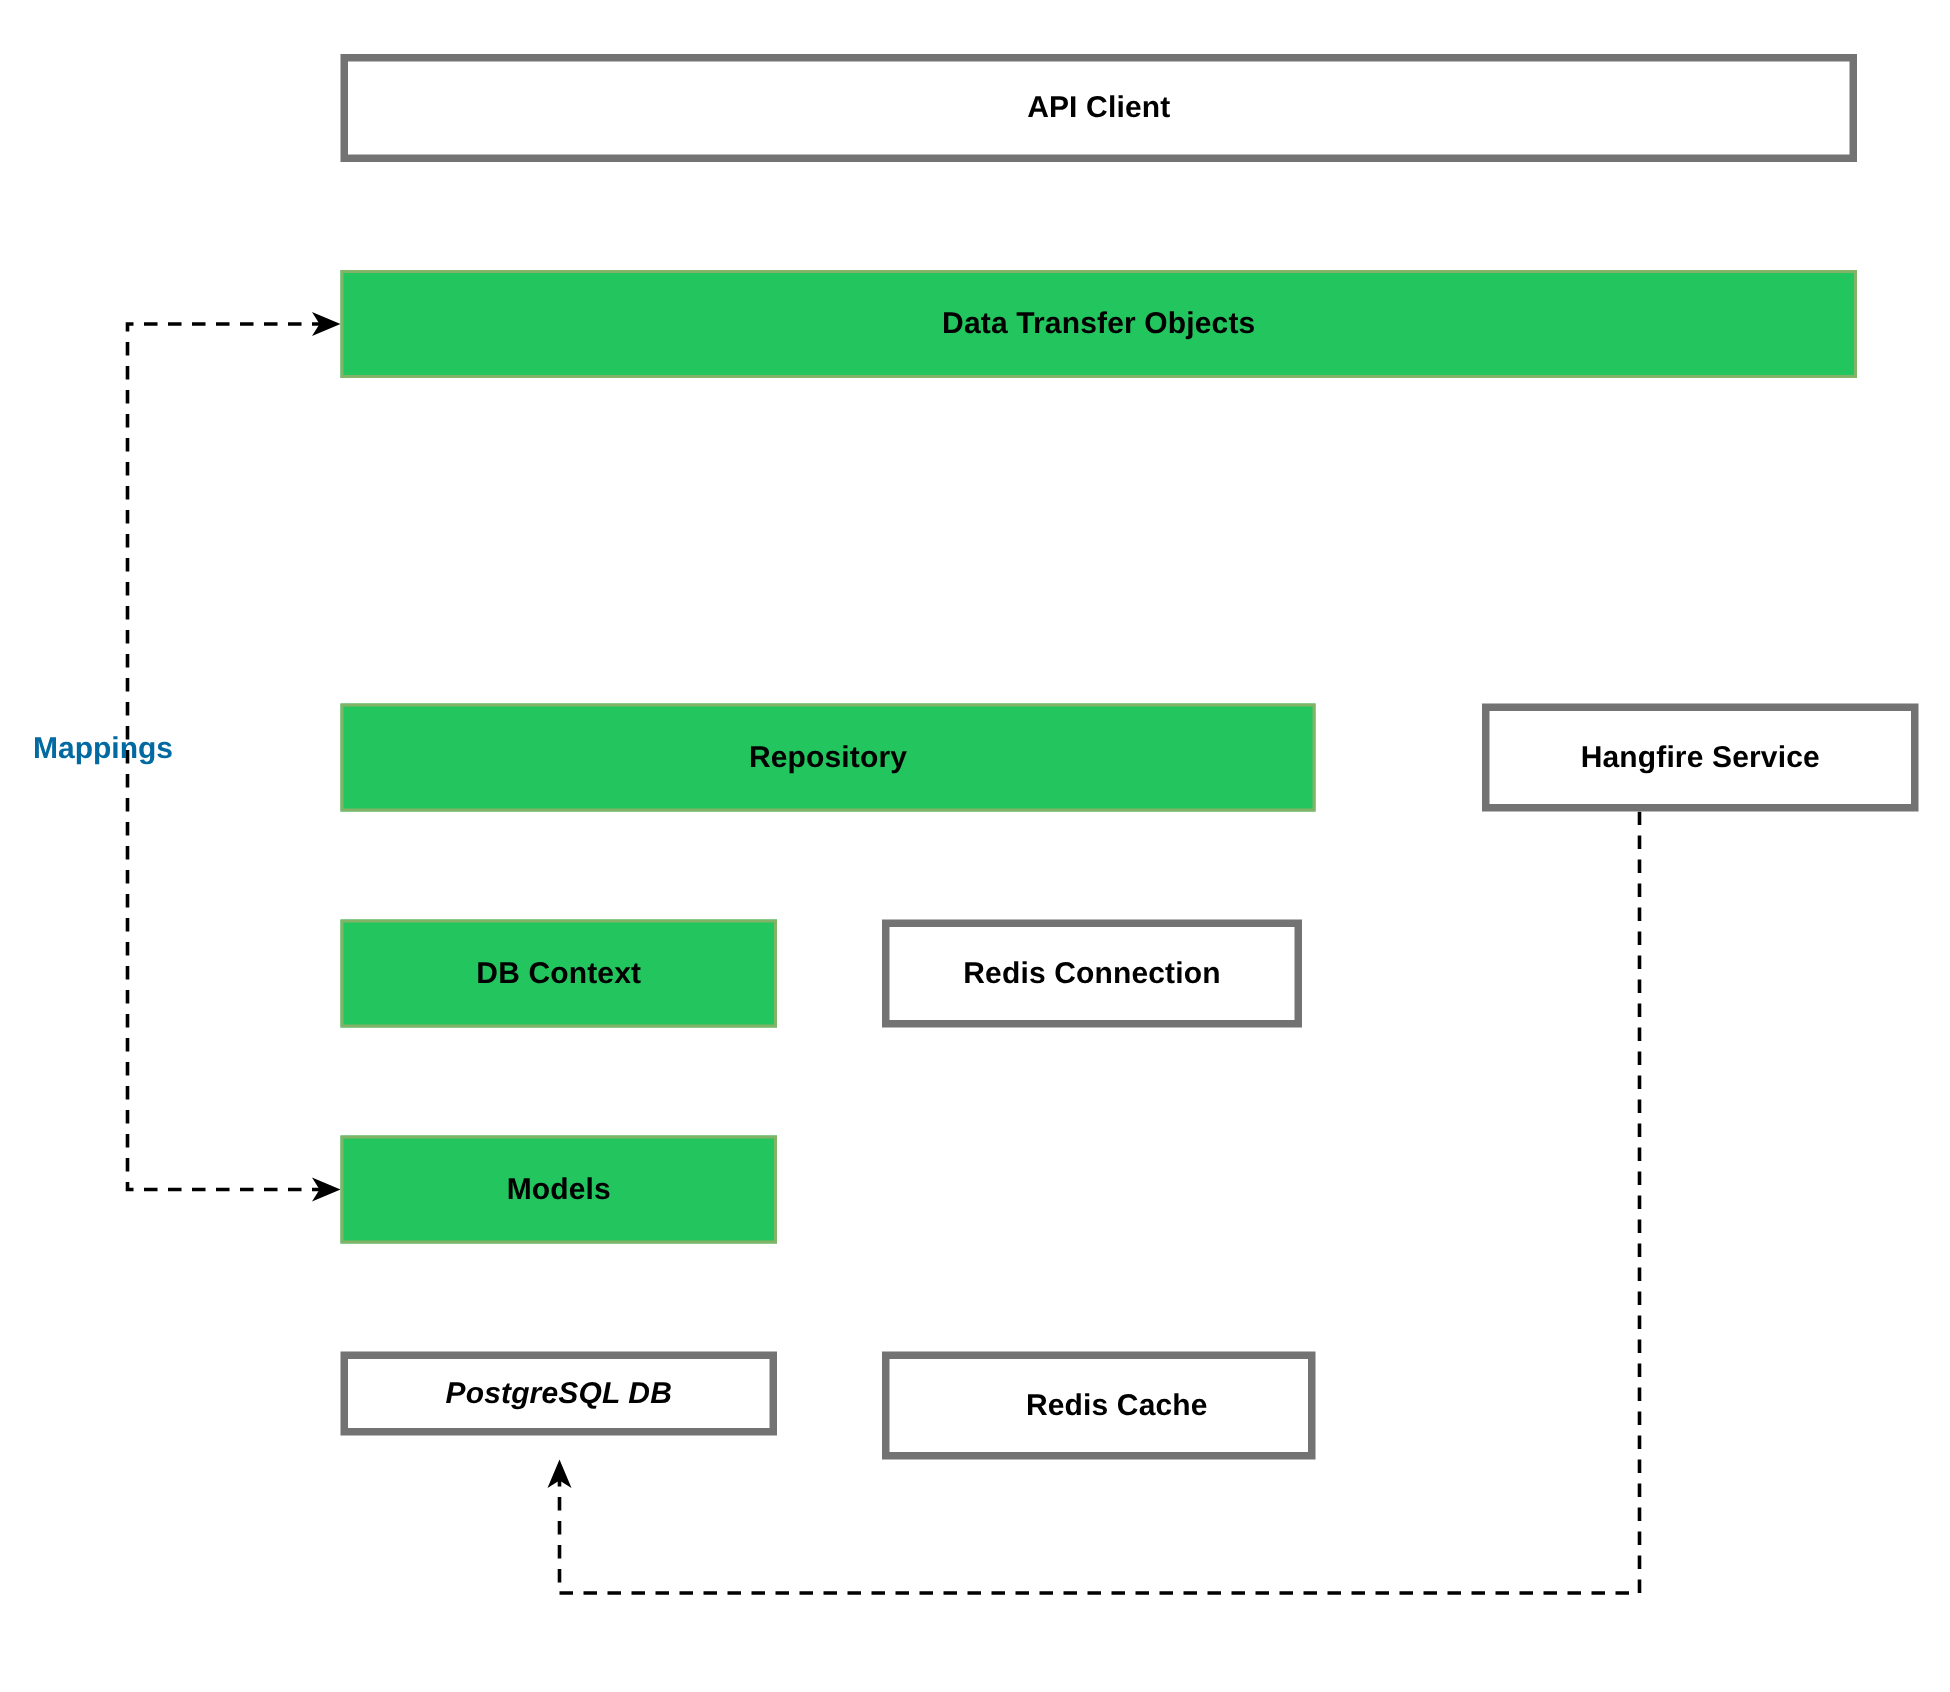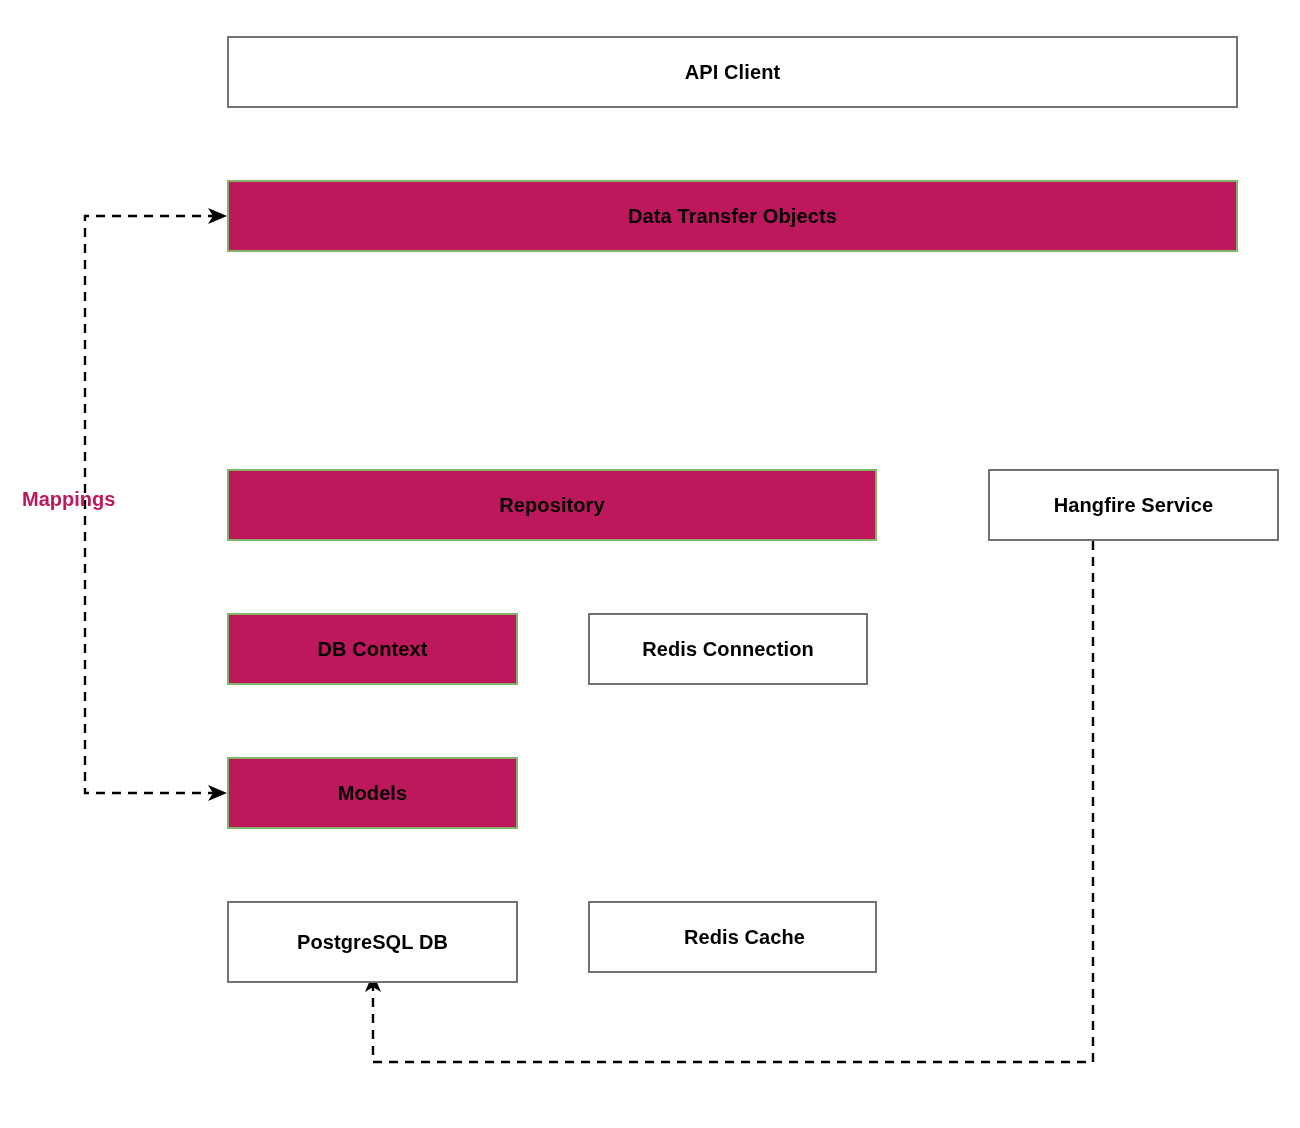--- a/index.html
+++ b/index.html
@@ -32,7 +32,7 @@
   }
   .node.plain {
     background: #ffffff;
-    border: 2px solid #737373;
+    border: 5px solid #737373;
   }
   .node.green {
     background: #be185d;

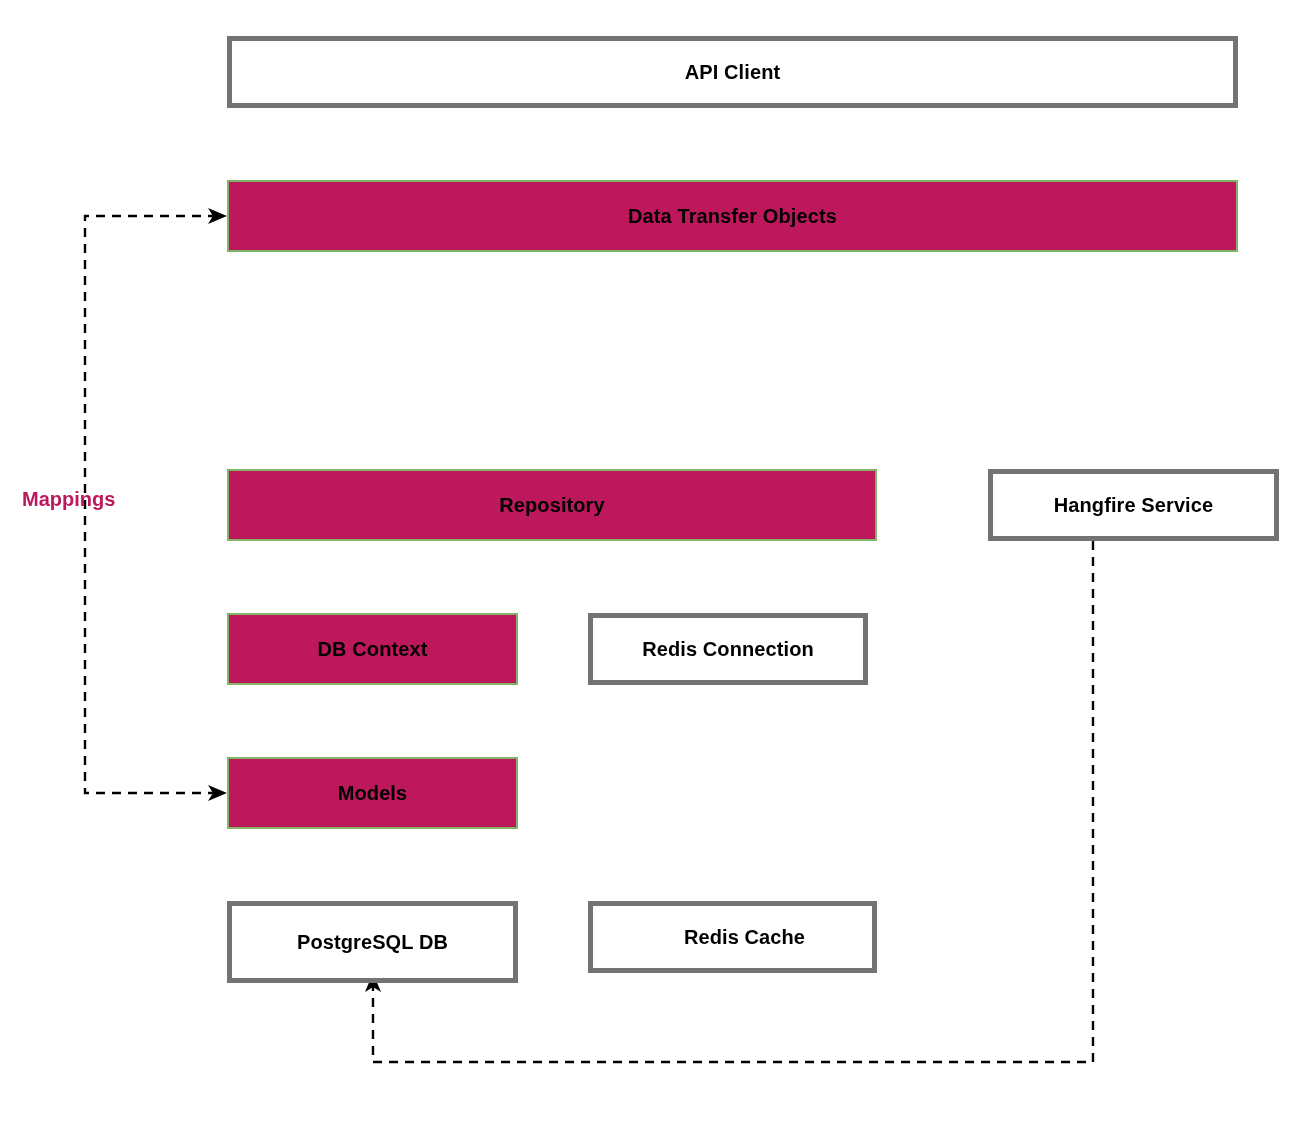--- a/index.html
+++ b/index.html
@@ -35,7 +35,7 @@
     border: 5px solid #737373;
   }
   .node.green {
-    background: #be185d;
+    background: #22c55e;
     border: 2px solid #82b366;
   }
   .edge-label {

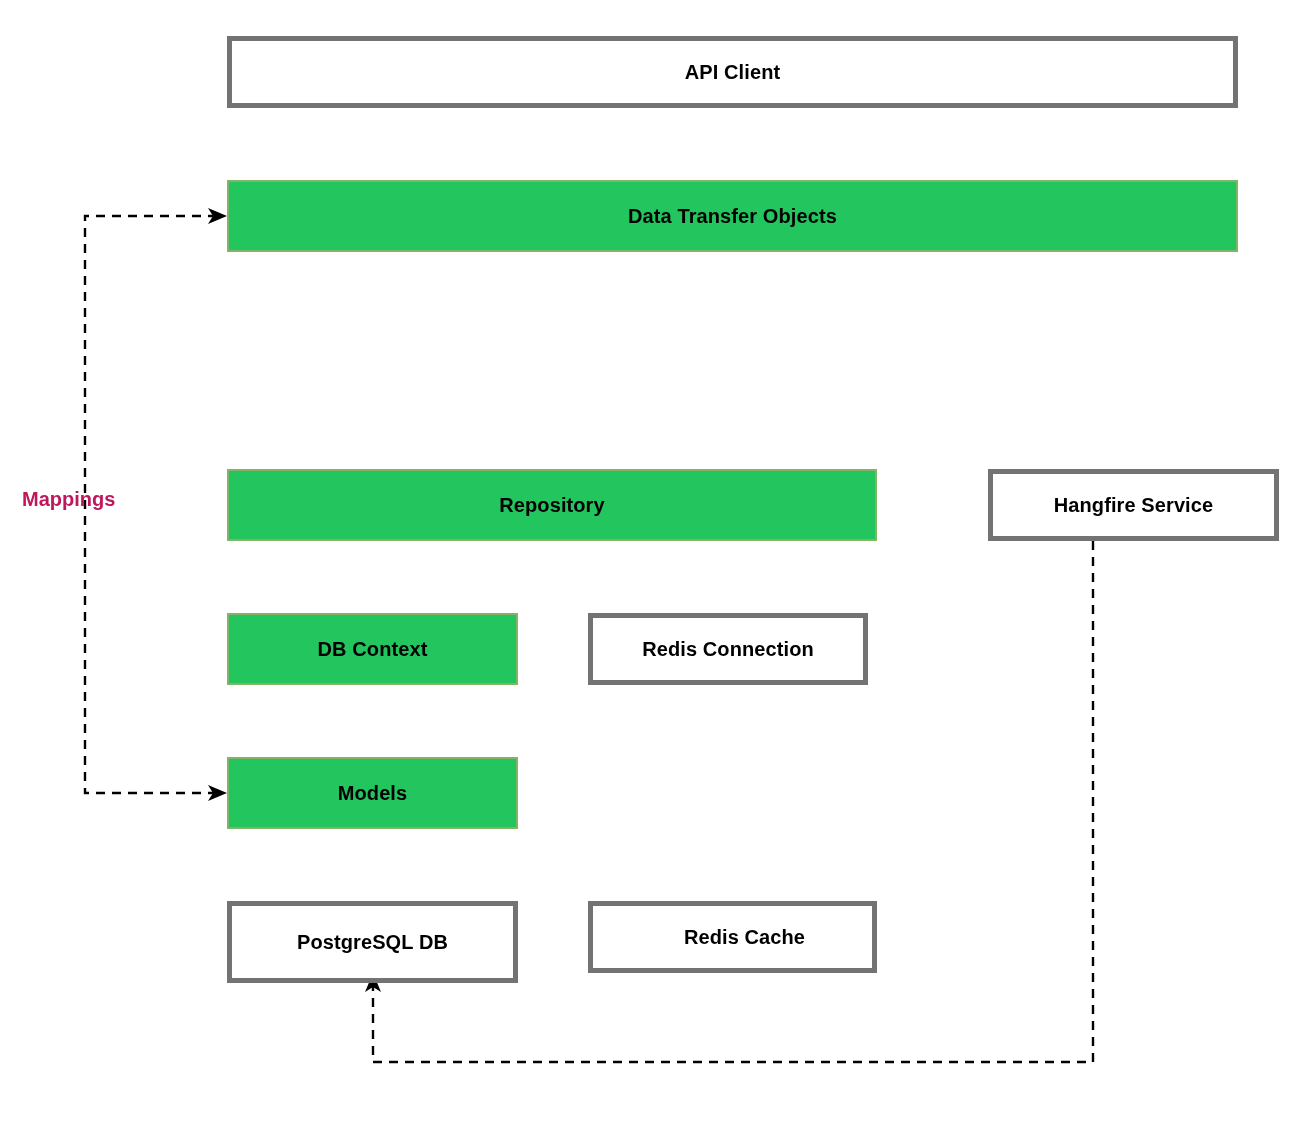--- a/index.html
+++ b/index.html
@@ -42,7 +42,7 @@
     position: absolute;
     font-size: 20px;
     font-weight: bold;
-    color: #be185d;
+    color: #0369a1;
     white-space: nowrap;
   }
   svg.edges {

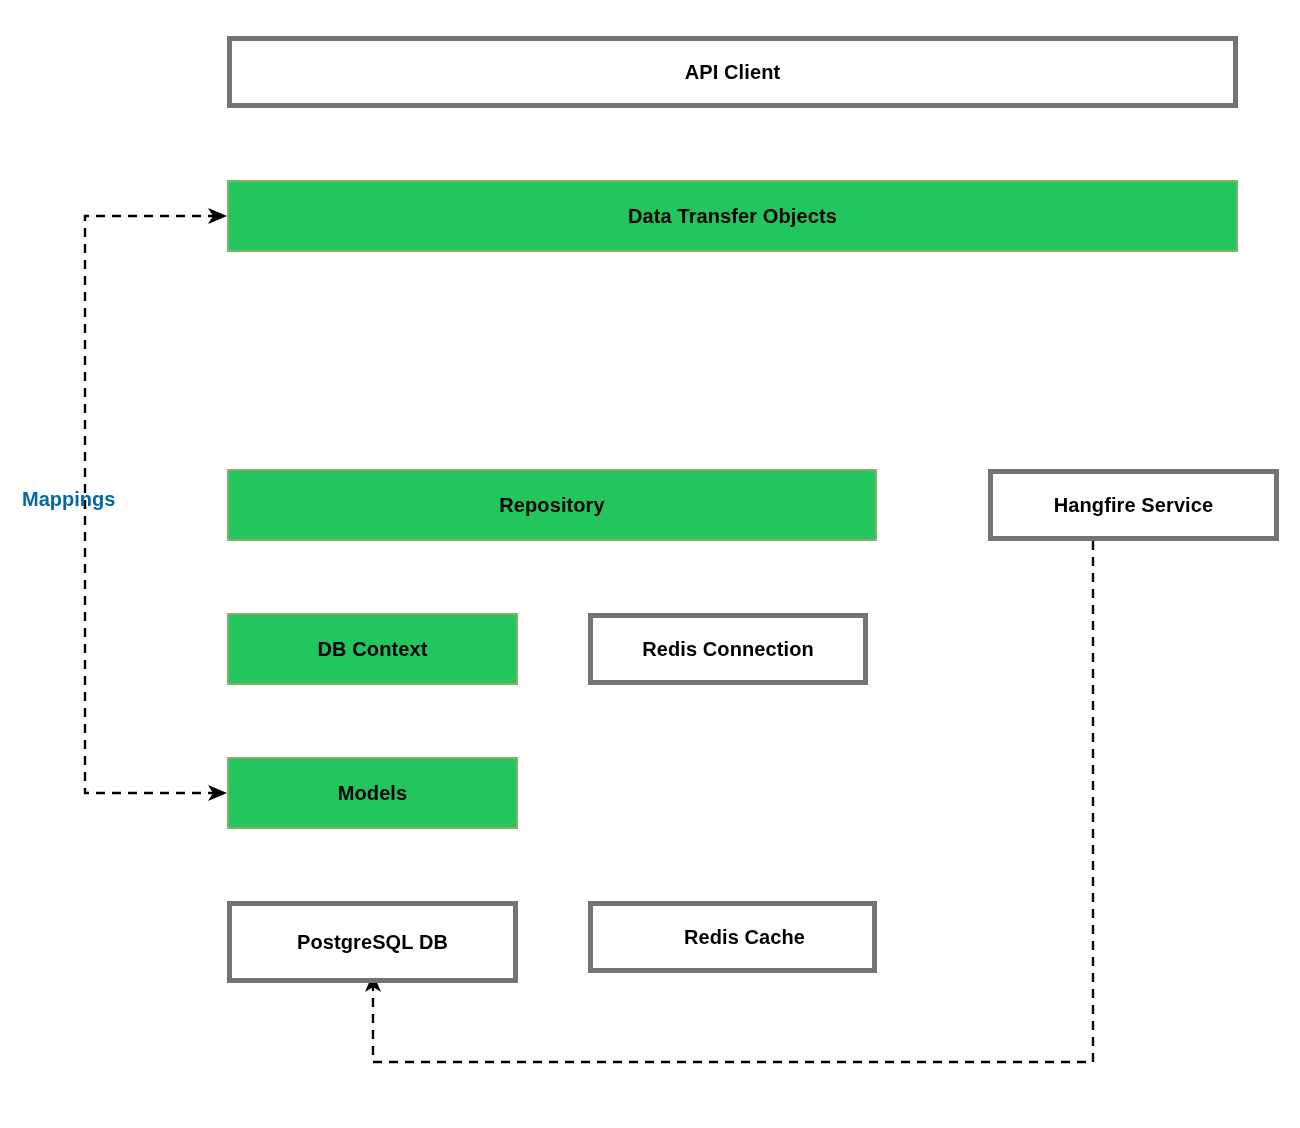--- a/index.html
+++ b/index.html
@@ -103,7 +103,7 @@
     <span>Models</span>
   </div>
 
-  <div class="node plain" style="left:227px; top:901px; width:291px; height:82px;">
+  <div class="node plain" style="left:227px; top:901px; width:291px; height:56px;font-style:italic;">
     <span>PostgreSQL DB</span>
   </div>
 

